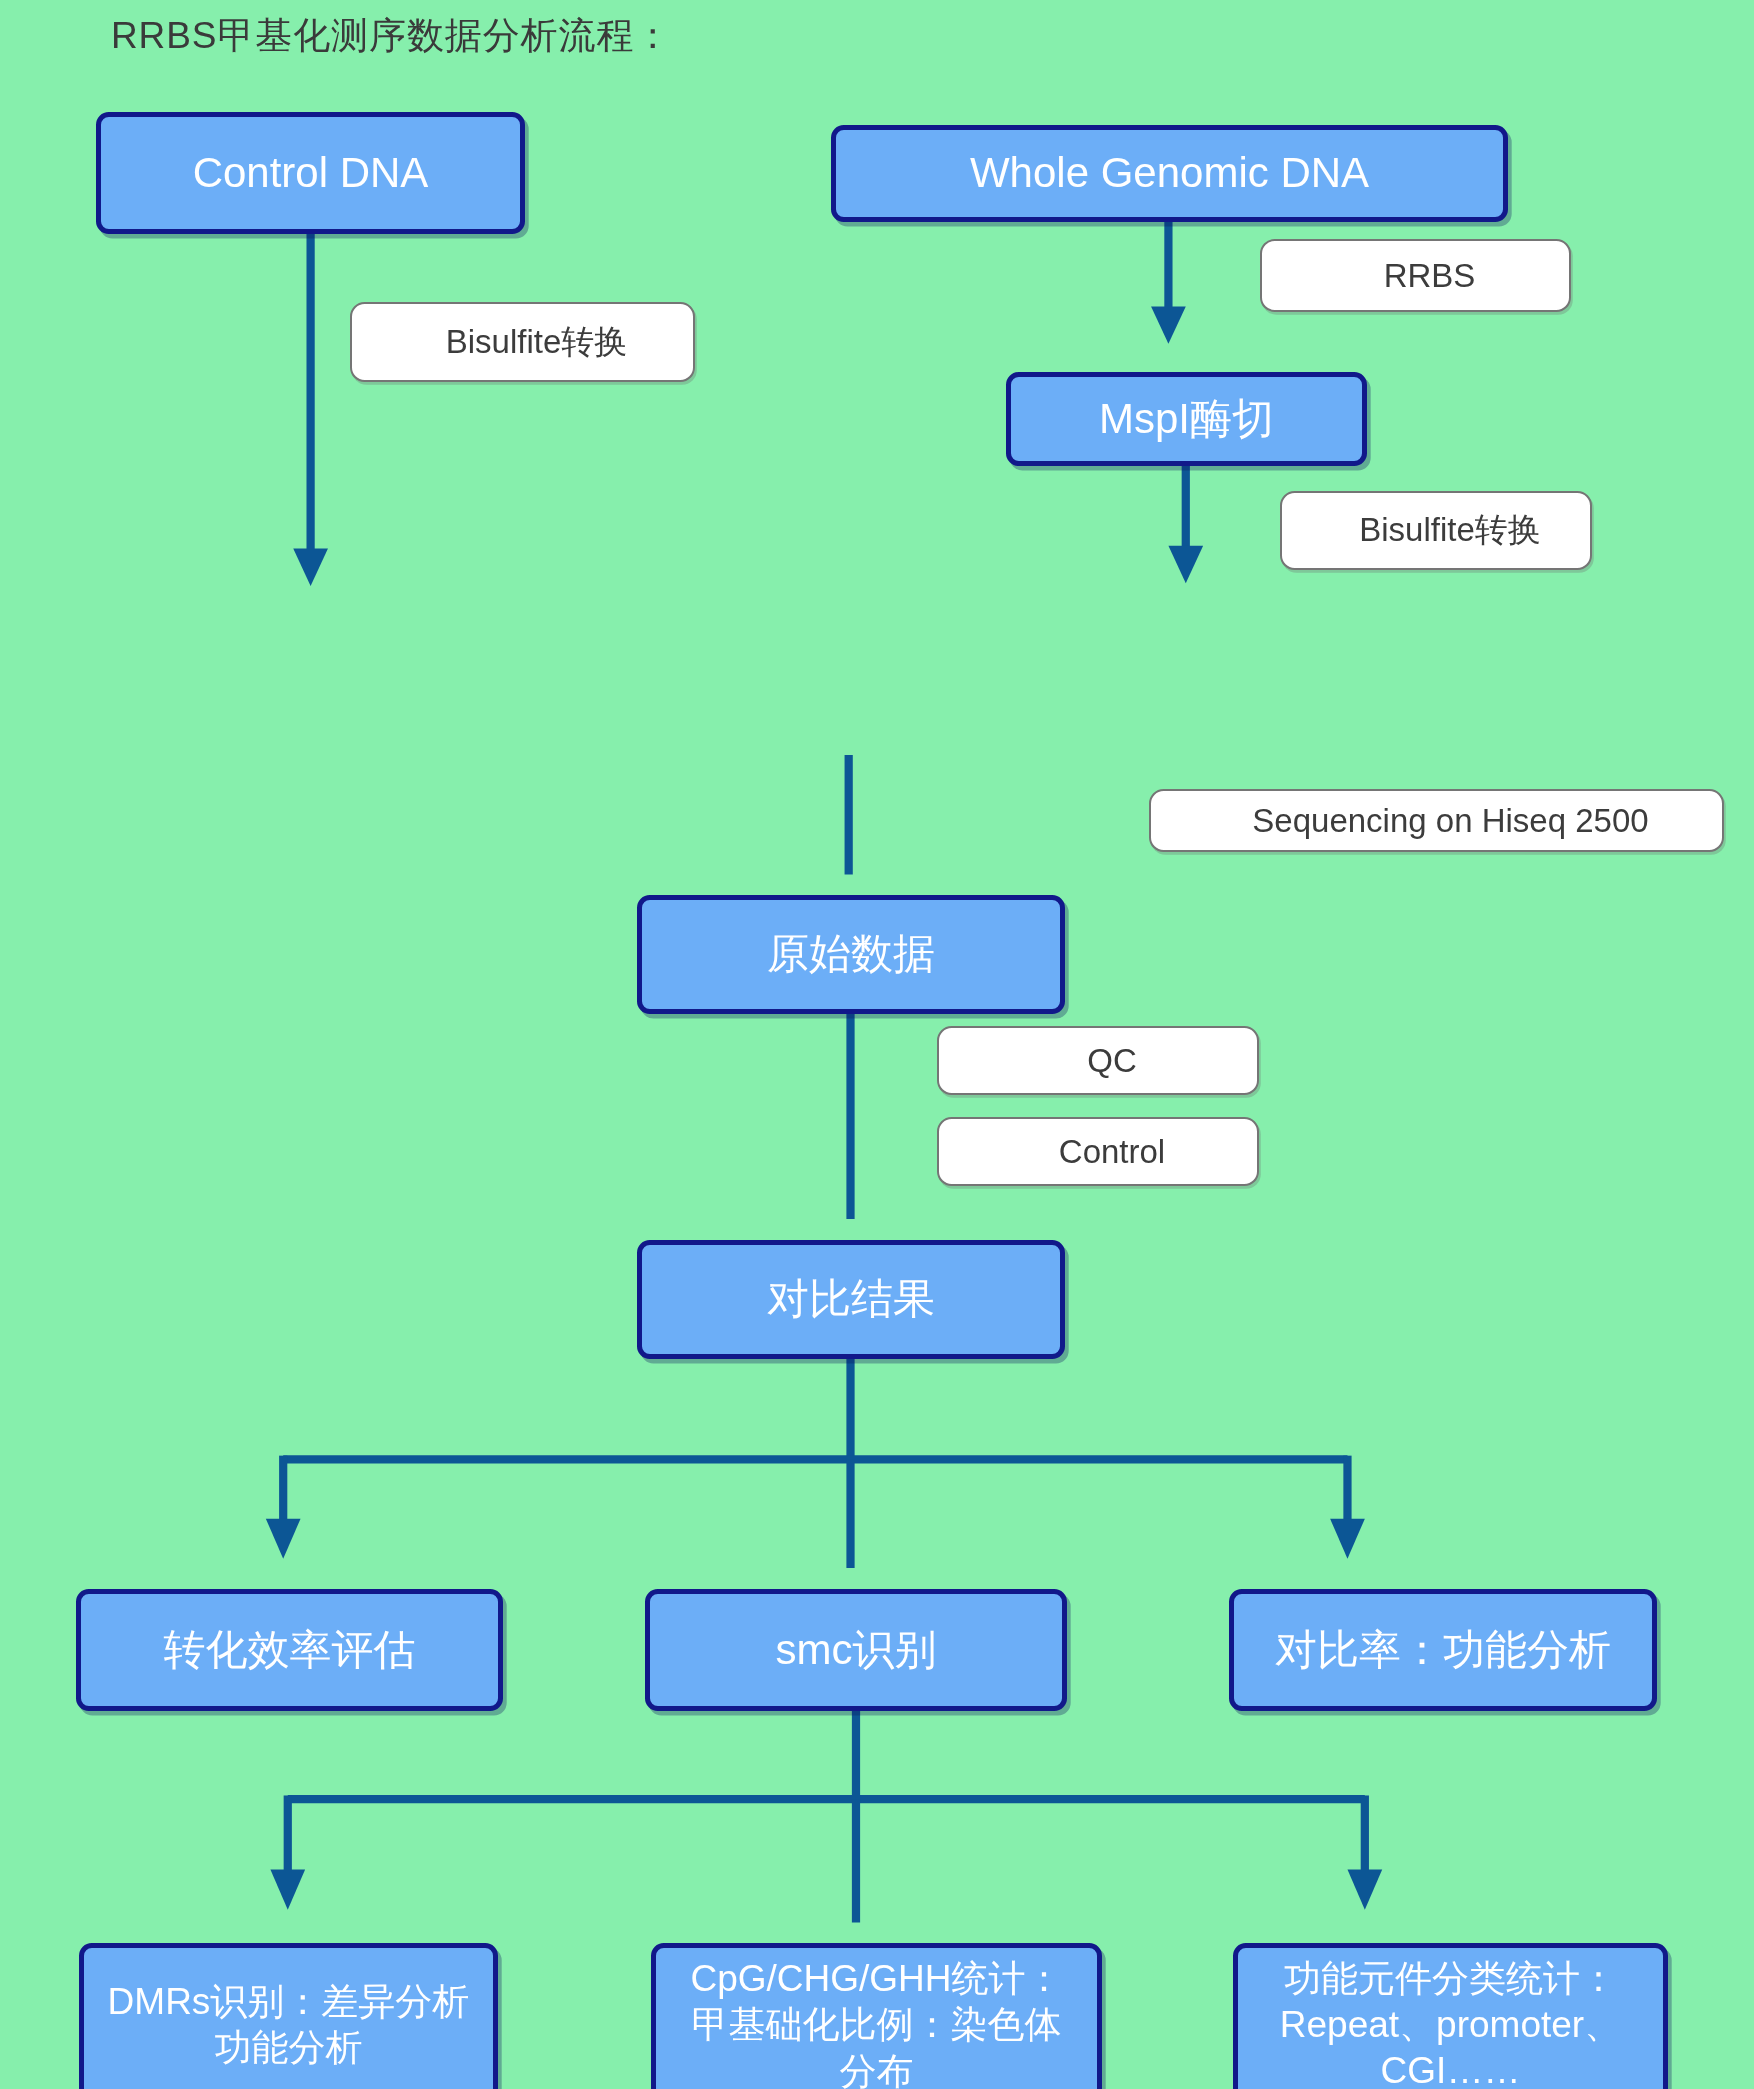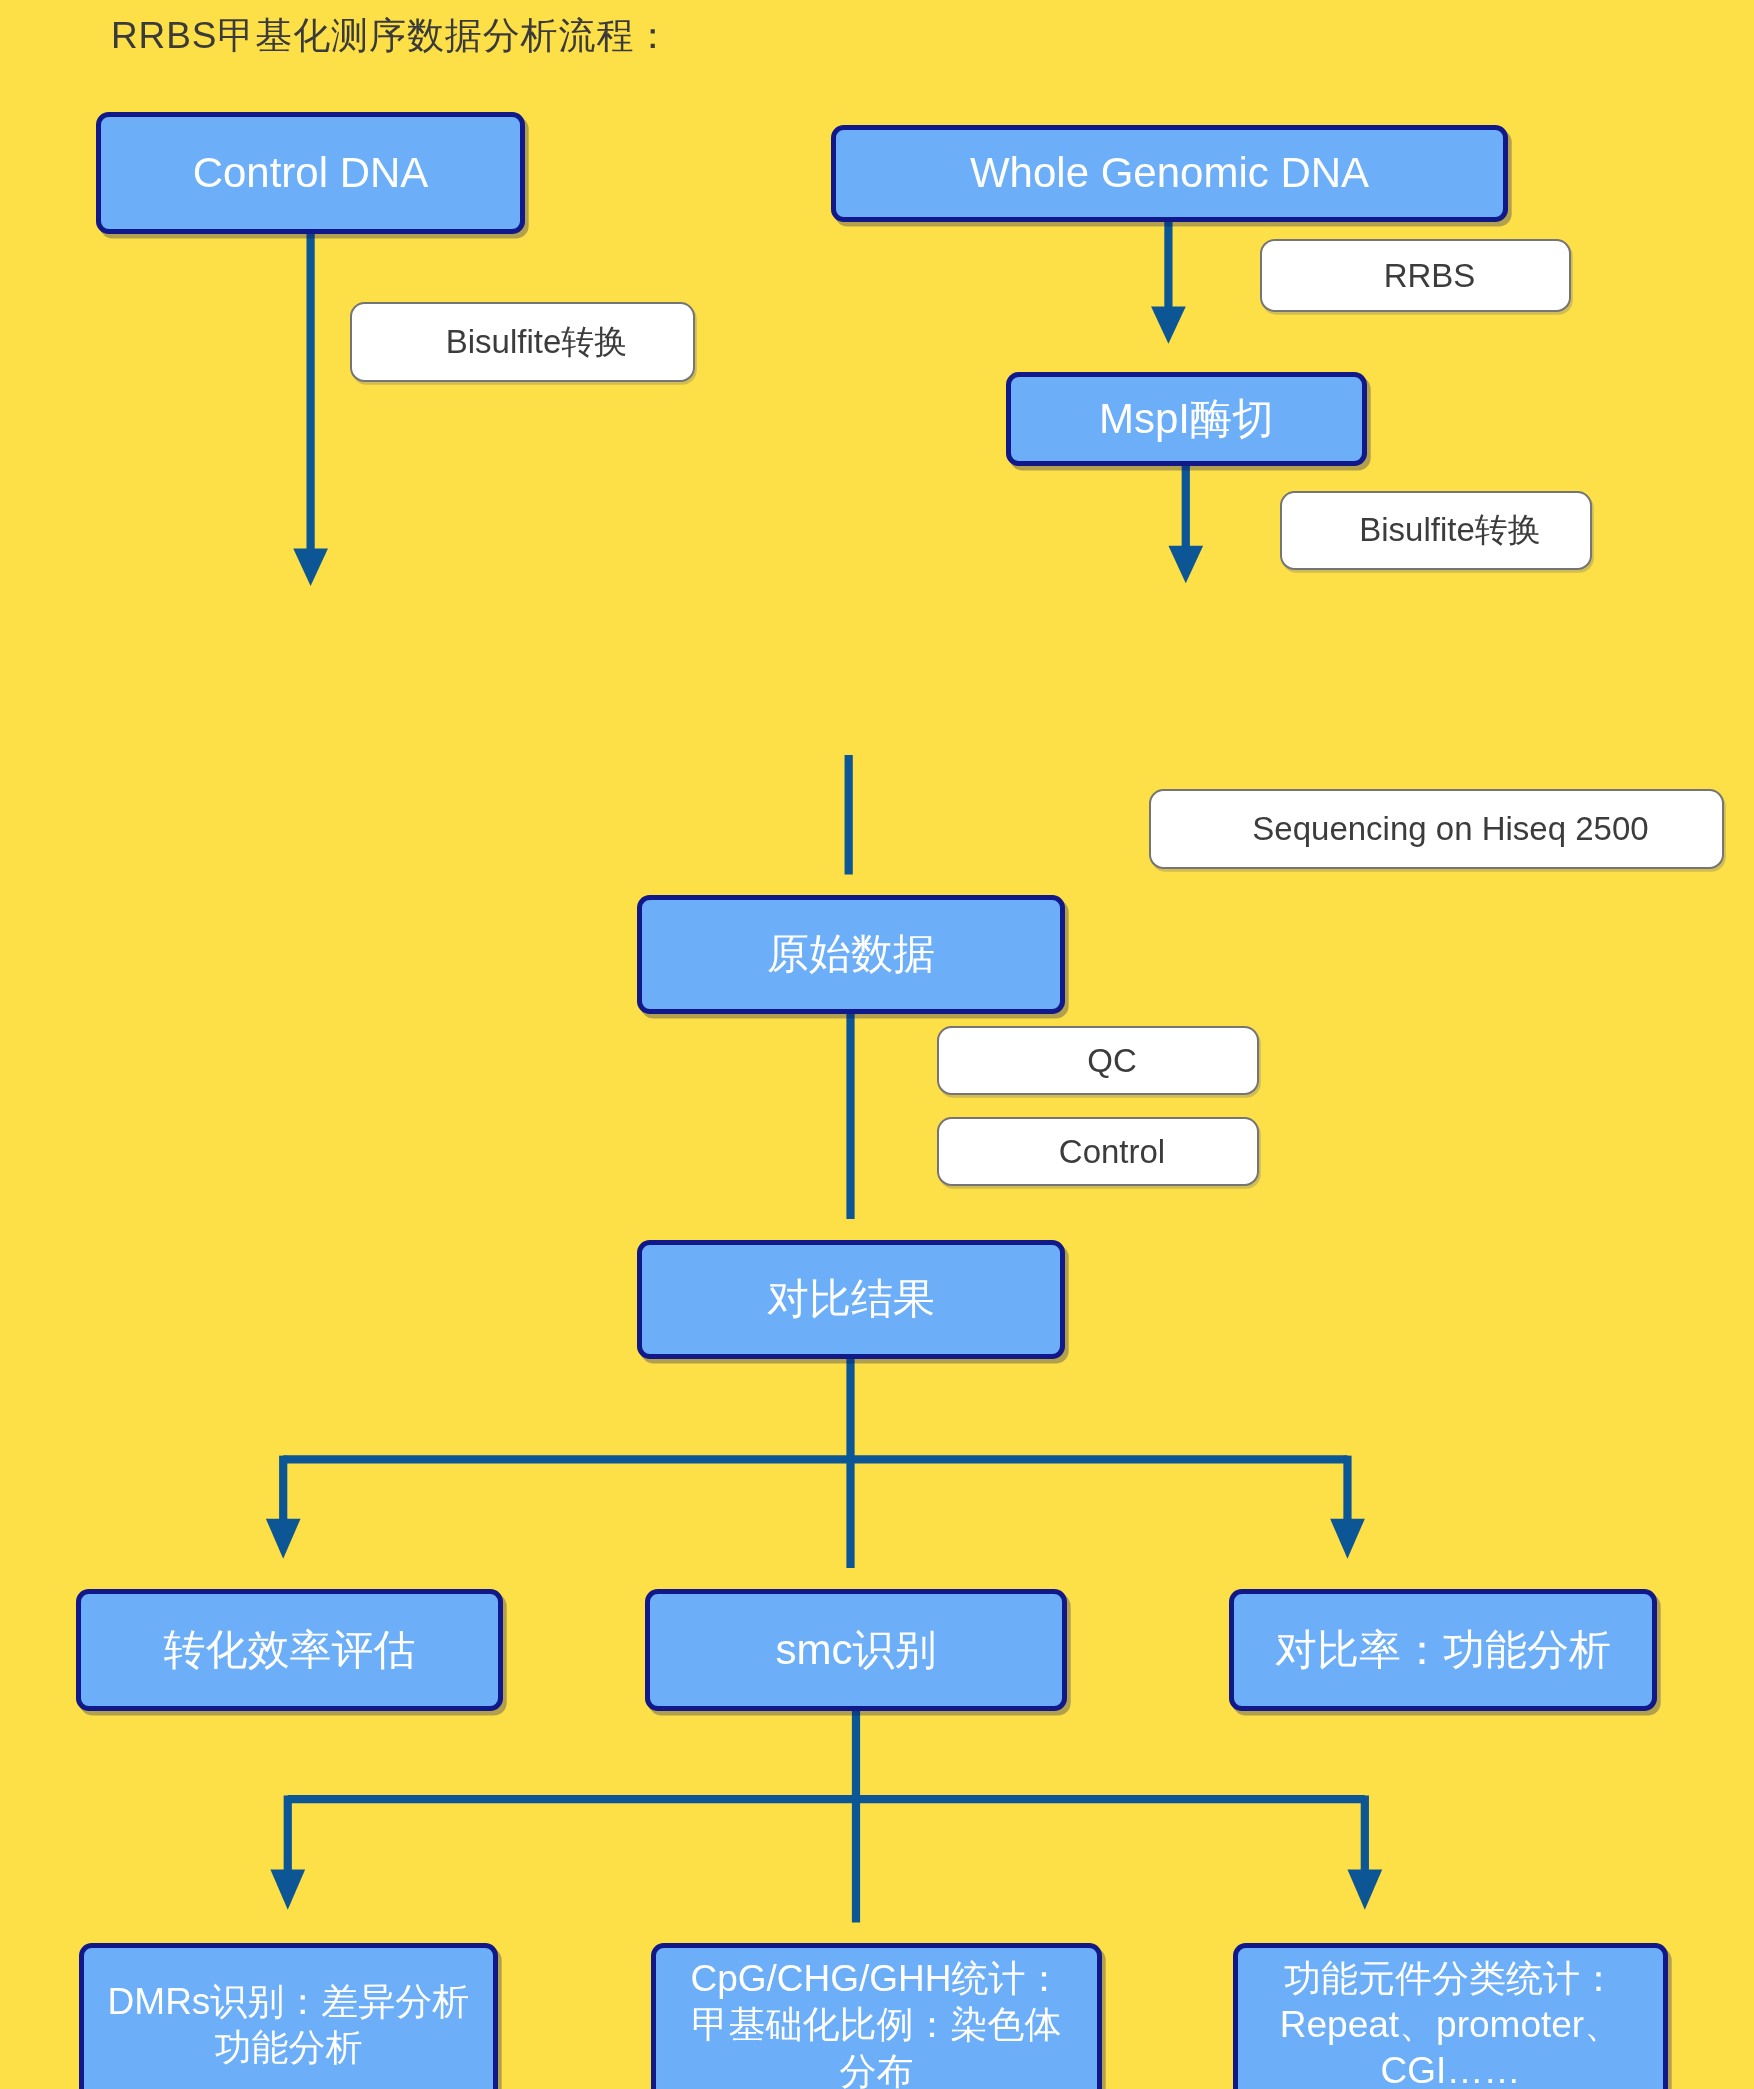--- a/index.html
+++ b/index.html
@@ -4,7 +4,7 @@
 <style>
   html,body{margin:0;padding:0;background:#ffffff;}
   body{font-family:"Liberation Sans","DejaVu Sans",sans-serif;}
-  #canvas{position:relative;width:1754px;height:2090px;background:#fde047;overflow:hidden;}
+  #canvas{position:relative;width:1754px;height:2090px;background:#86efac;overflow:hidden;}
   #page-title{position:absolute;left:111px;top:11px;font-size:37px;color:#3a3a3a;letter-spacing:0.9px;white-space:nowrap;}
   .node{
     position:absolute;display:flex;align-items:center;justify-content:center;

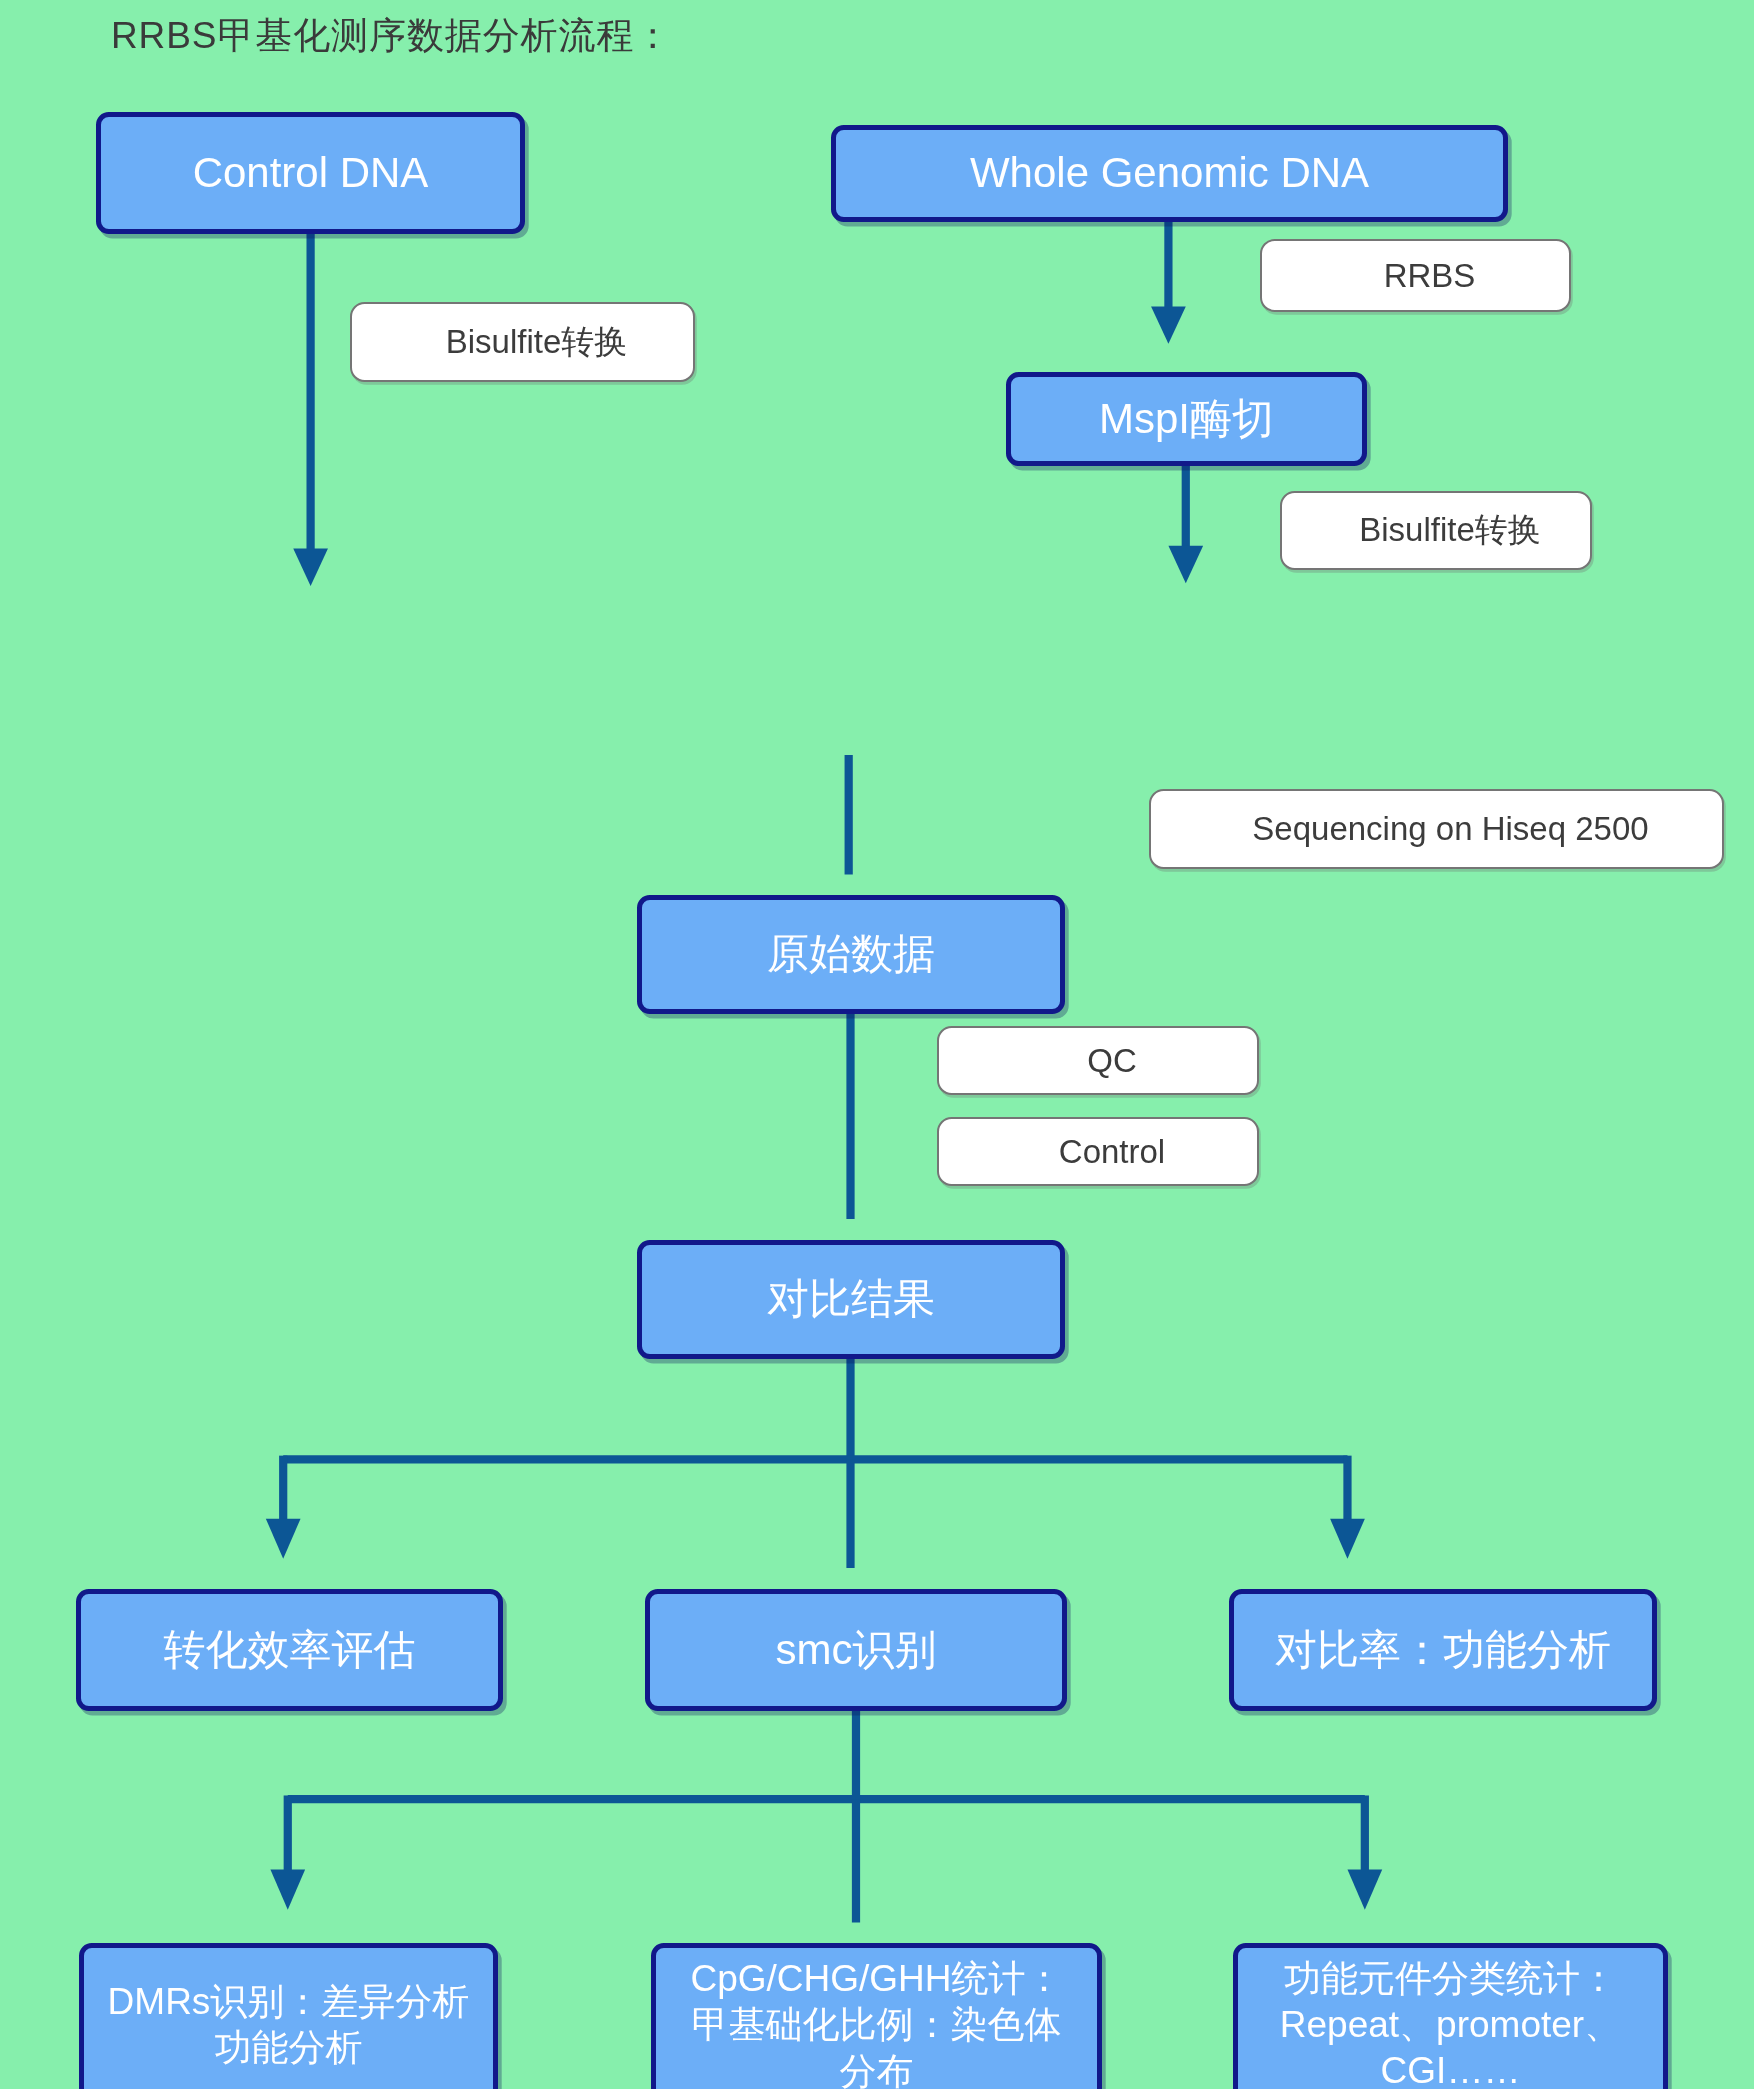--- a/index.html
+++ b/index.html
@@ -112,7 +112,7 @@
 
   <div class="tag" style="left:1280px;top:491px;width:312px;height:79px;">Bisulfite转换</div>
 
-  <div class="tag" style="left:1149px;top:789px;width:575px;height:80px;">Sequencing on Hiseq 2500</div>
+  <div class="tag" style="left:1149px;top:789px;width:575px;height:63px;">Sequencing on Hiseq 2500</div>
 
 
   <div class="tag" style="left:937px;top:1026px;width:322px;height:69px;">QC</div>

